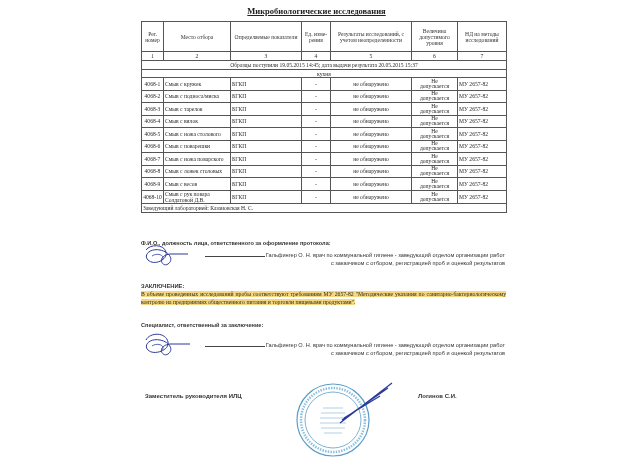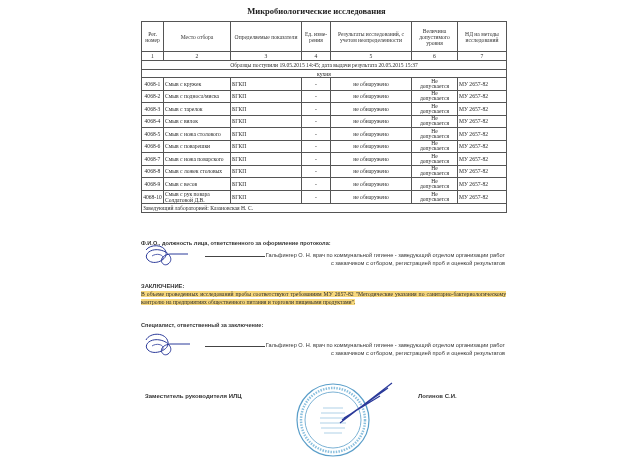--- a/index.html
+++ b/index.html
@@ -9,7 +9,7 @@
   }
   .title {
     position: absolute; left: 0; top: 6px; width: 633px; text-align: center;
-    font-size: 8.5px; font-weight: bold; color: #222;
+    font-size: 8.5px; font-weight: bold; color: #222; text-decoration: underline;
   }
   table.lab {
     position: absolute; left: 141px; top: 21px; width: 365px;

